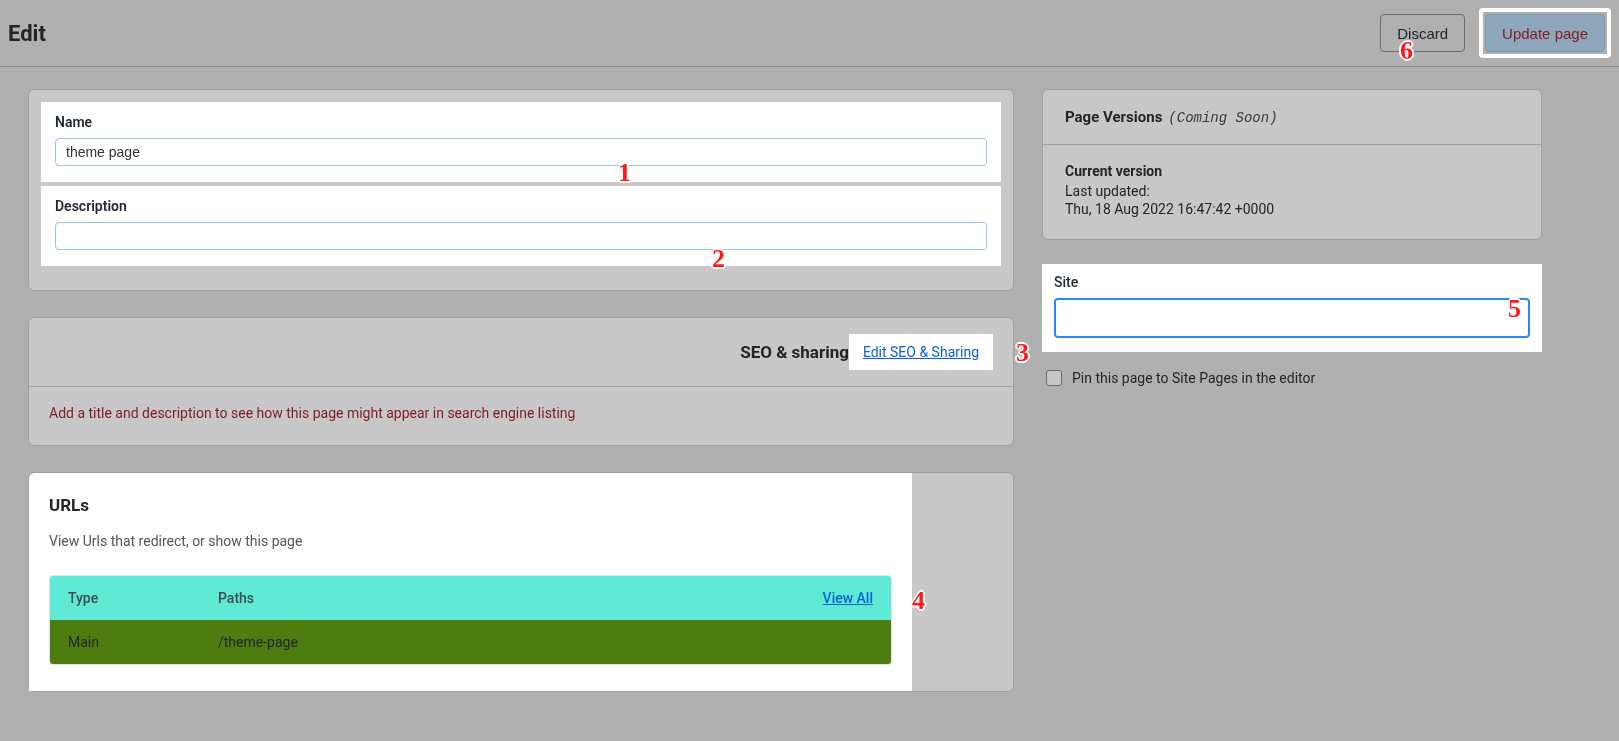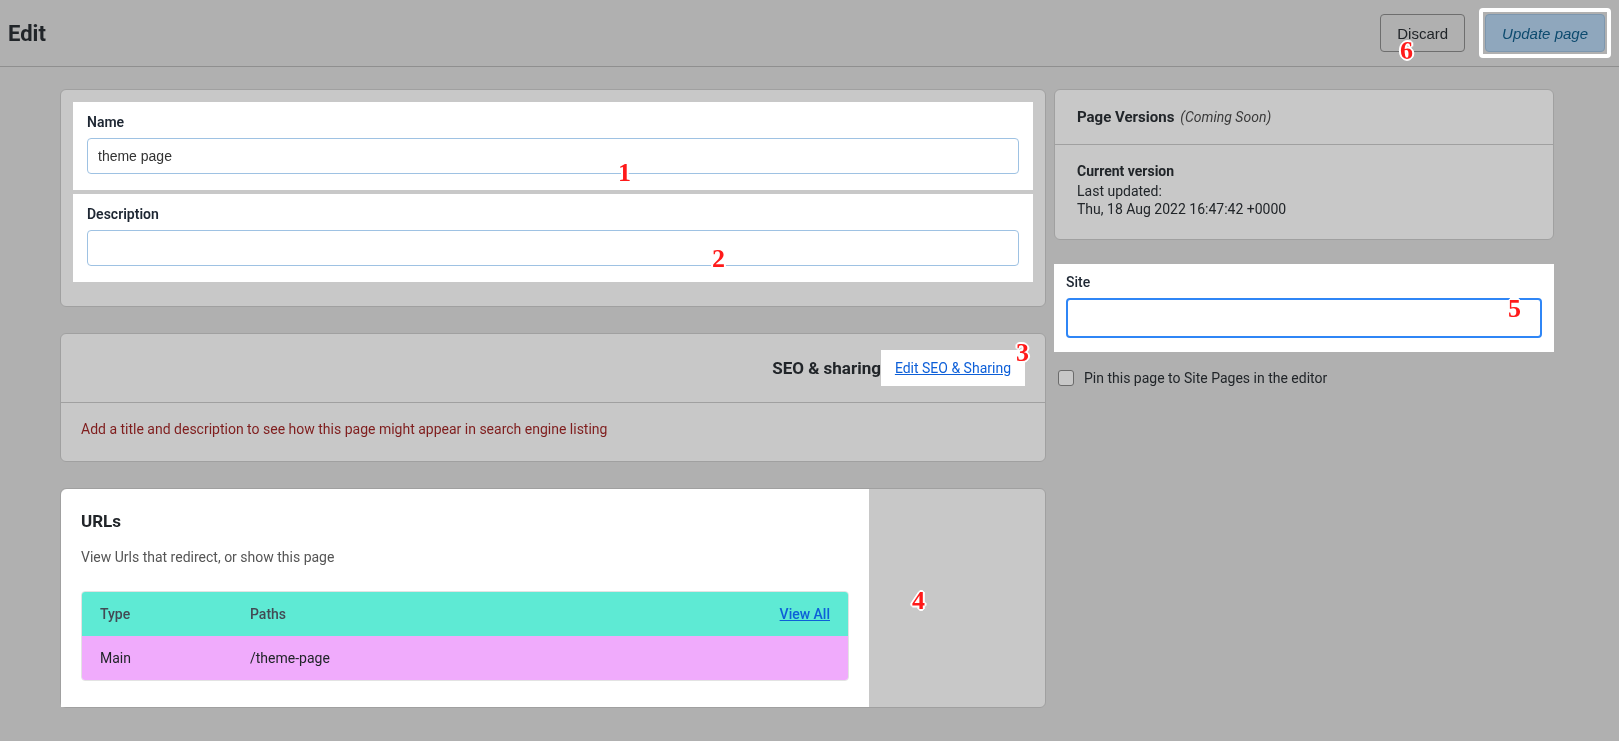--- a/index.html
+++ b/index.html
@@ -29,7 +29,7 @@
     border: 1px solid #6e6e6e; background: #b0b0b0; color: #212529; min-height: 38px;
   }
   .btn-primary {
-    background: #8fa7bd; color: #0c4a6e; border-color: #7d97af; font-style: italic;
+    background: #8fa7bd; color: #7f1d1d; border-color: #7d97af;
   }
   .update-wrap {
     border: 4px solid #ffffff; border-radius: 4px; padding: 2px; display:inline-flex;

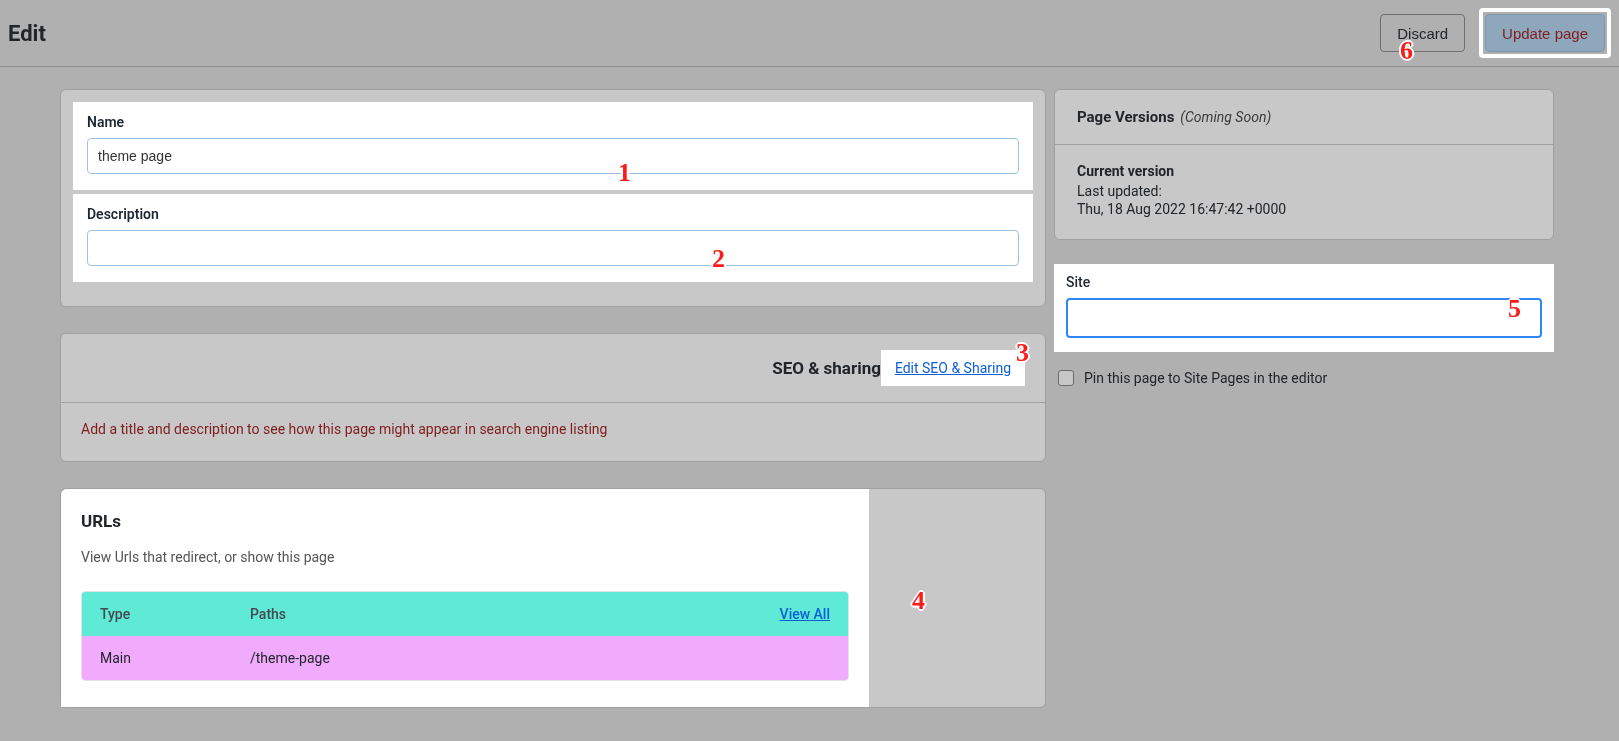--- a/index.html
+++ b/index.html
@@ -34,7 +34,7 @@
   .update-wrap {
     border: 4px solid #ffffff; border-radius: 4px; padding: 2px; display:inline-flex;
   }
-  .content { display:flex; gap: 8px; padding: 22px 28px; margin-left: 32px; }
+  .content { display:flex; gap: 28px; padding: 22px 28px; }
   .col-left { flex: 0 0 986px; }
   .col-right { flex: 0 0 500px; }
 

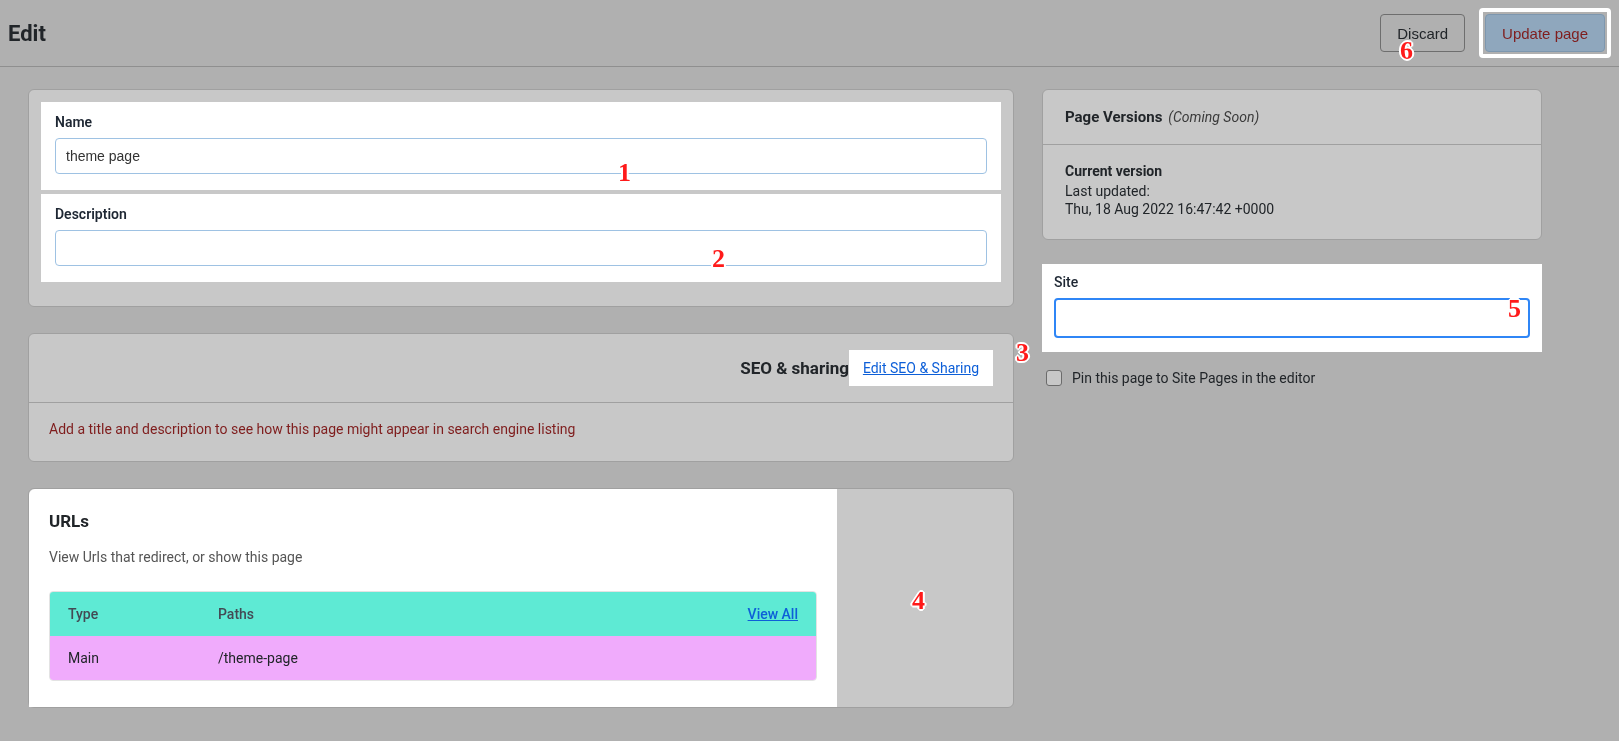--- a/index.html
+++ b/index.html
@@ -79,7 +79,7 @@
   .versions-card { background:#c8c8c8; border:1px solid #a0a0a0; border-radius:6px; margin-bottom: 24px; }
   .versions-head { padding: 18px 22px; border-bottom:1px solid #a0a0a0; display:flex; align-items:baseline; gap:6px;}
   .versions-head strong { font-size:15px; font-weight:700; }
-  .versions-head em { font-size:14px; color:#3a3a3a;}
+  .versions-head em { font-size:14px; color:#3a3a3a;font-family:Liberation Mono, monospace;}
   .versions-body { padding: 18px 10px 22px 22px; }
   .versions-body .cv { font-weight:700; margin-bottom:4px; }
   .versions-body .lu { margin-bottom:2px; }

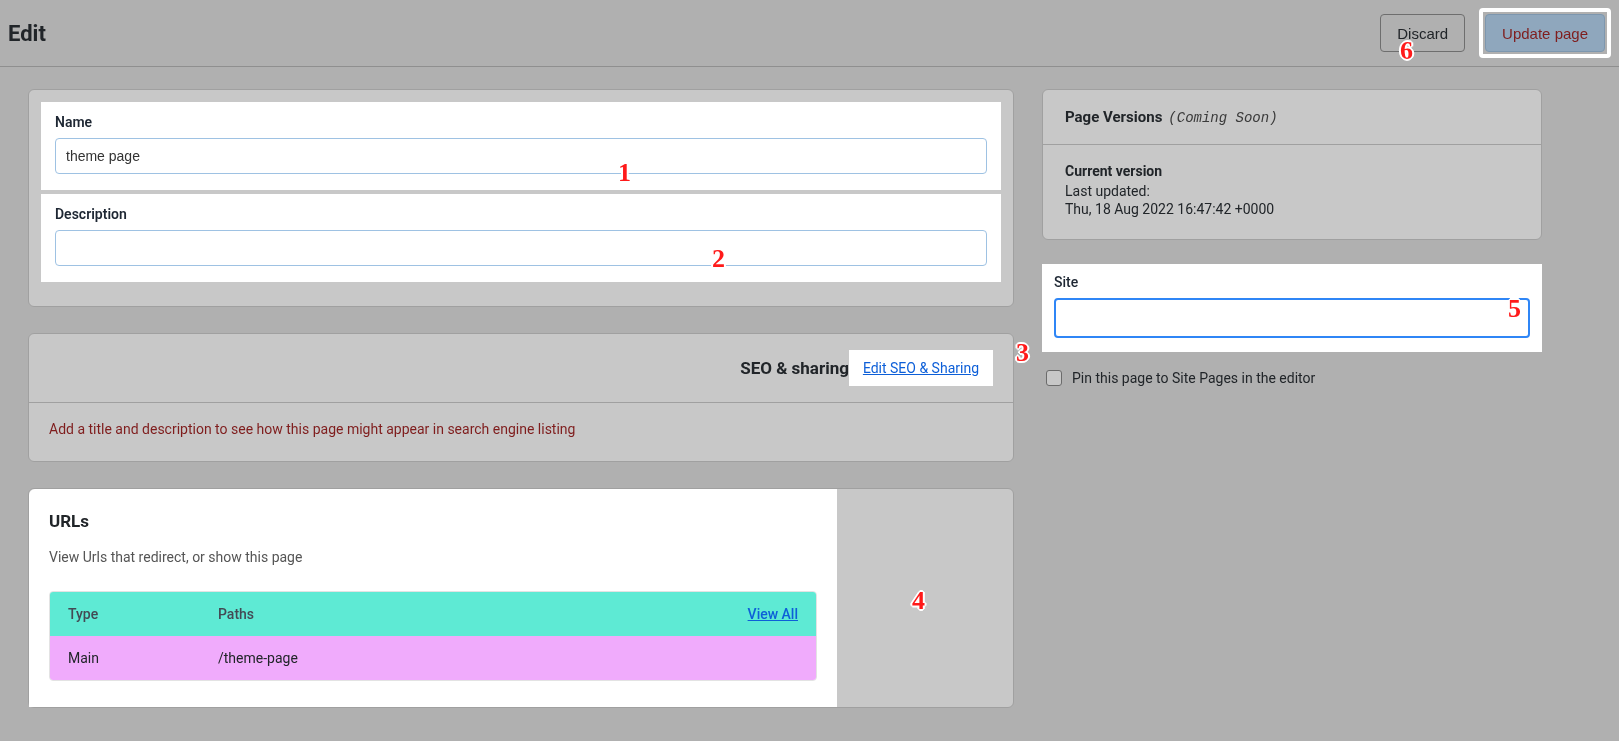--- a/index.html
+++ b/index.html
@@ -52,7 +52,7 @@
   .white-block.lower { margin: 4px 12px 12px 12px; }
   .field-label { font-weight: 600; color: #1e2733; margin-bottom: 8px; display:block; }
   .text-input {
-    width: 100%; height: 36px; border: 1px solid #9ec2e3; border-radius: 4px;
+    width: 100%; height: 28px; border: 1px solid #9ec2e3; border-radius: 4px;
     padding: 6px 10px; font-size: 14px; color: #333; background:#fff; outline:none;
   }
 

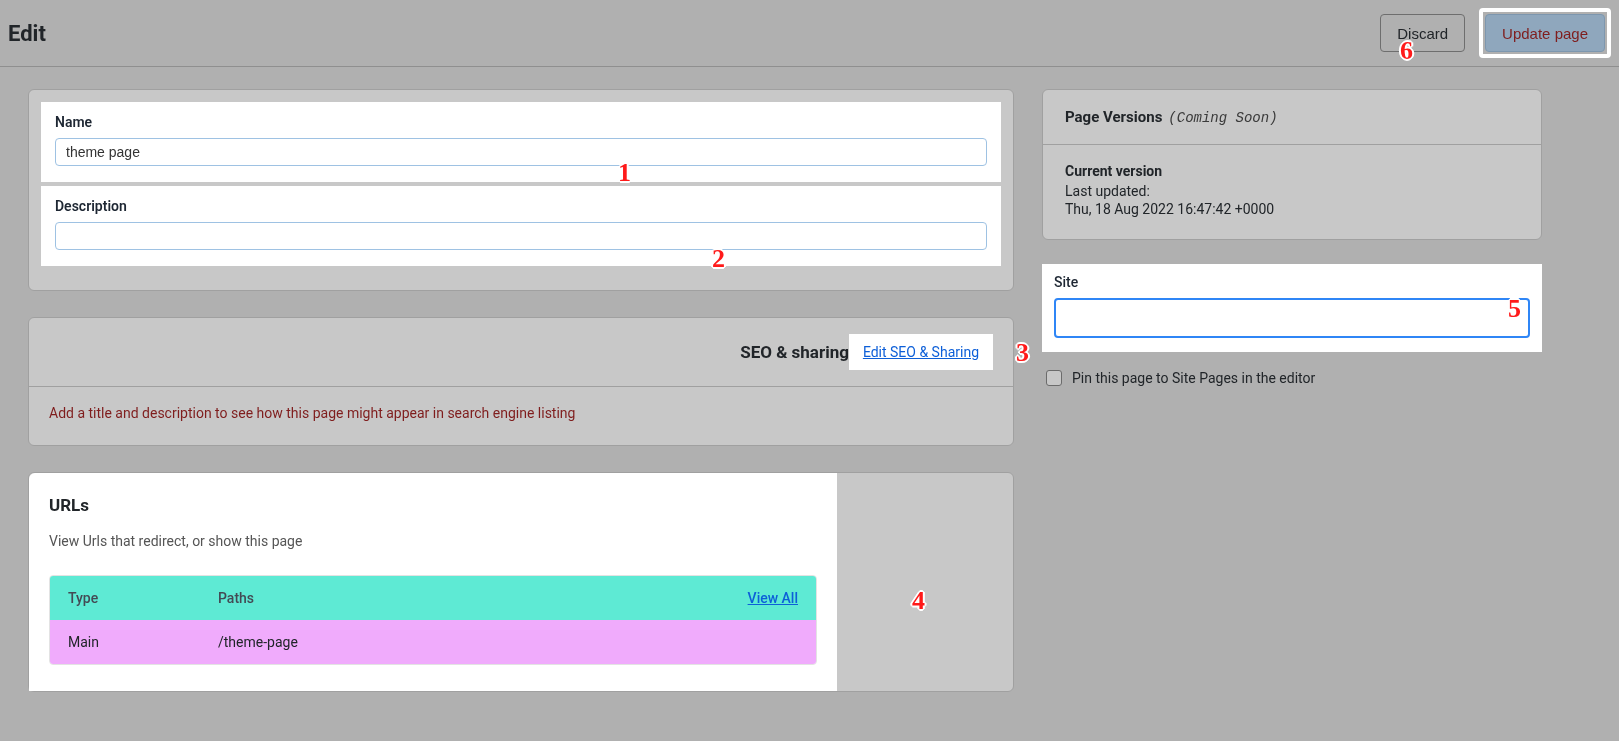--- a/index.html
+++ b/index.html
@@ -63,7 +63,7 @@
   .seo-note { padding: 18px 20px 24px 20px; color:#7f1d1d; font-size:14px; border-top:1px solid #a0a0a0;}
 
   .urls-card { background:#c8c8c8; border:1px solid #a0a0a0; border-radius:6px; }
-  .urls-inner { background:#fff; width: 808px; margin: 0; border-top-left-radius:6px; }
+  .urls-inner { background:#fff; width: 883px; margin: 0; border-top-left-radius:6px; }
   .urls-pad { padding: 22px 20px 26px 20px; }
   .urls-pad h3 { margin:0 0 14px 0; font-size: 17px; font-weight:700; }
   .urls-sub { color:#555; margin: 18px 0 26px 0; }

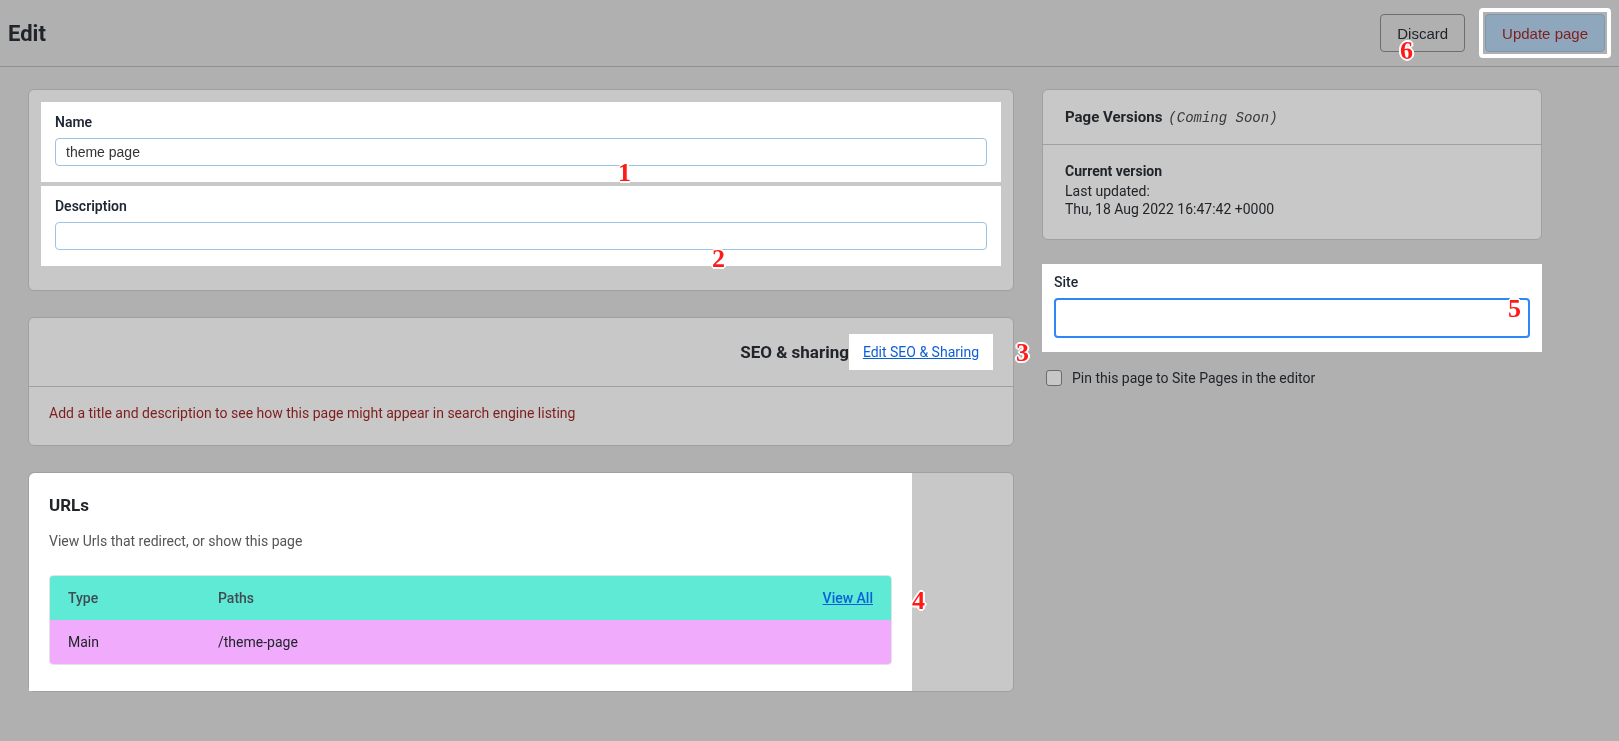--- a/index.html
+++ b/index.html
@@ -73,7 +73,7 @@
   .col-type { flex:0 0 150px; }
   .col-paths { flex:1 1 auto; }
   .col-action { flex:0 0 80px; text-align:right; }
-  .trow { background:#f0abfc; }
+  .trow { background:#4d7c0f; }
 
   
   .versions-card { background:#c8c8c8; border:1px solid #a0a0a0; border-radius:6px; margin-bottom: 24px; }

